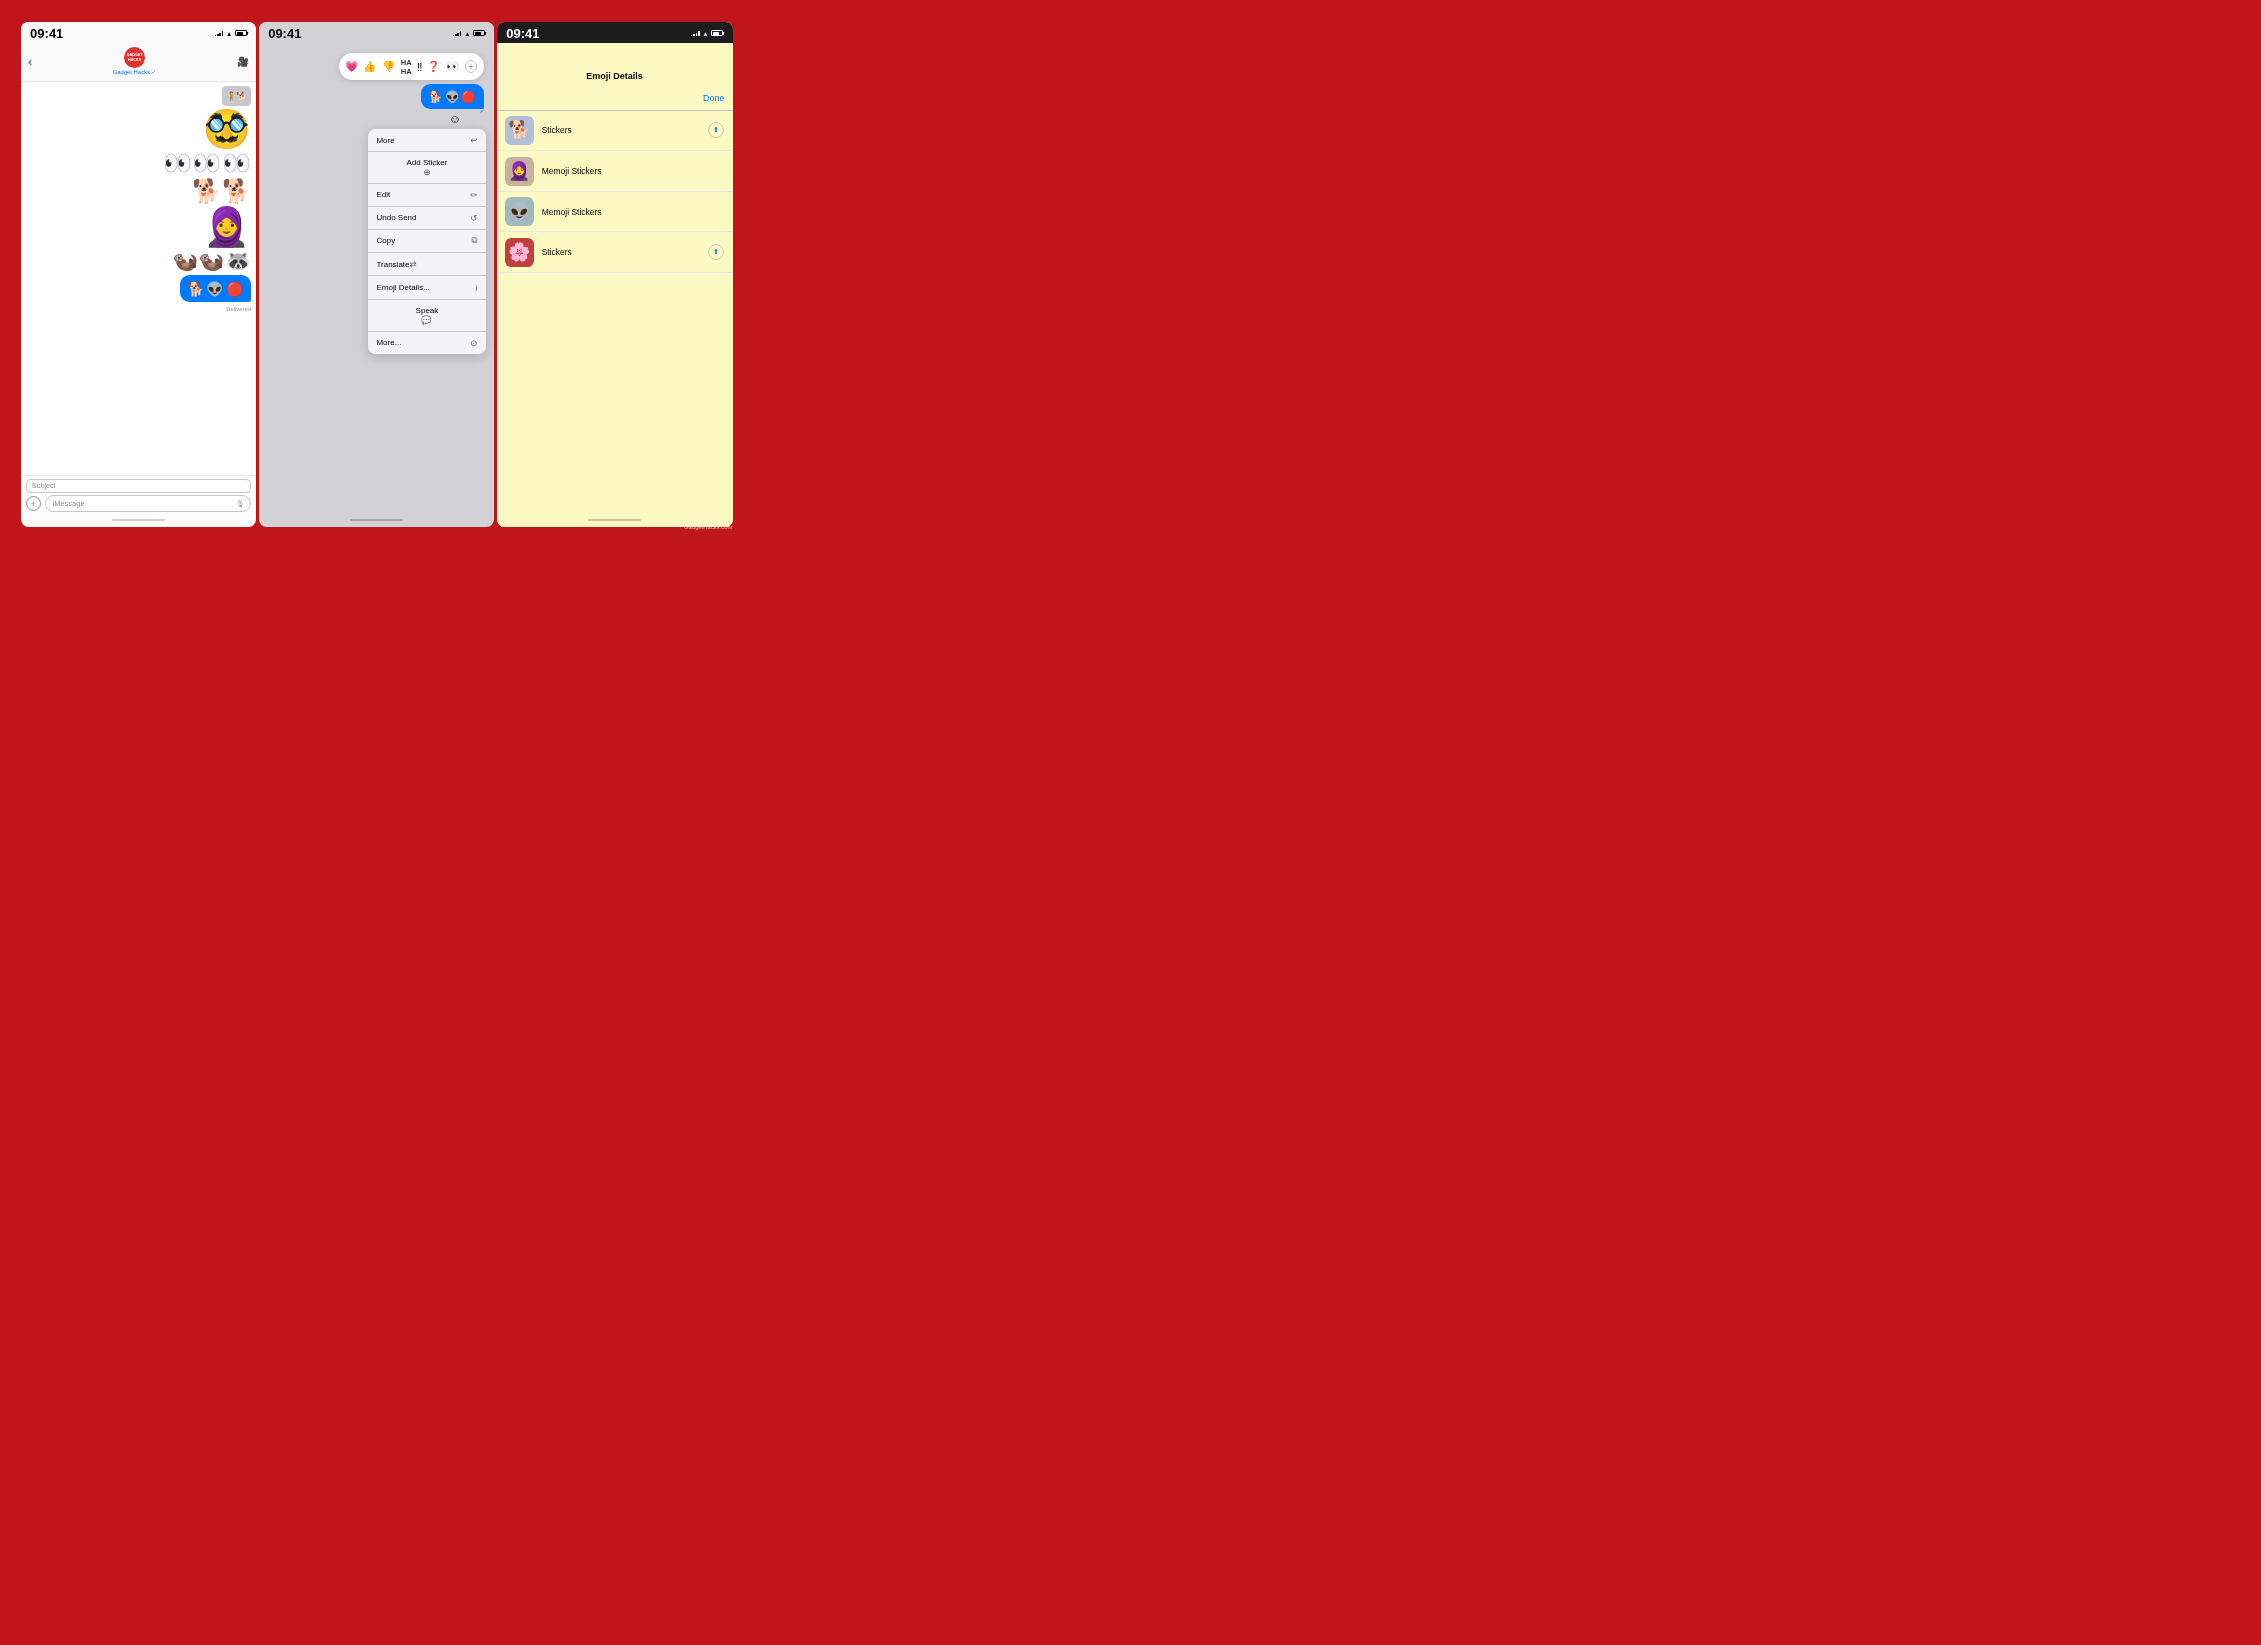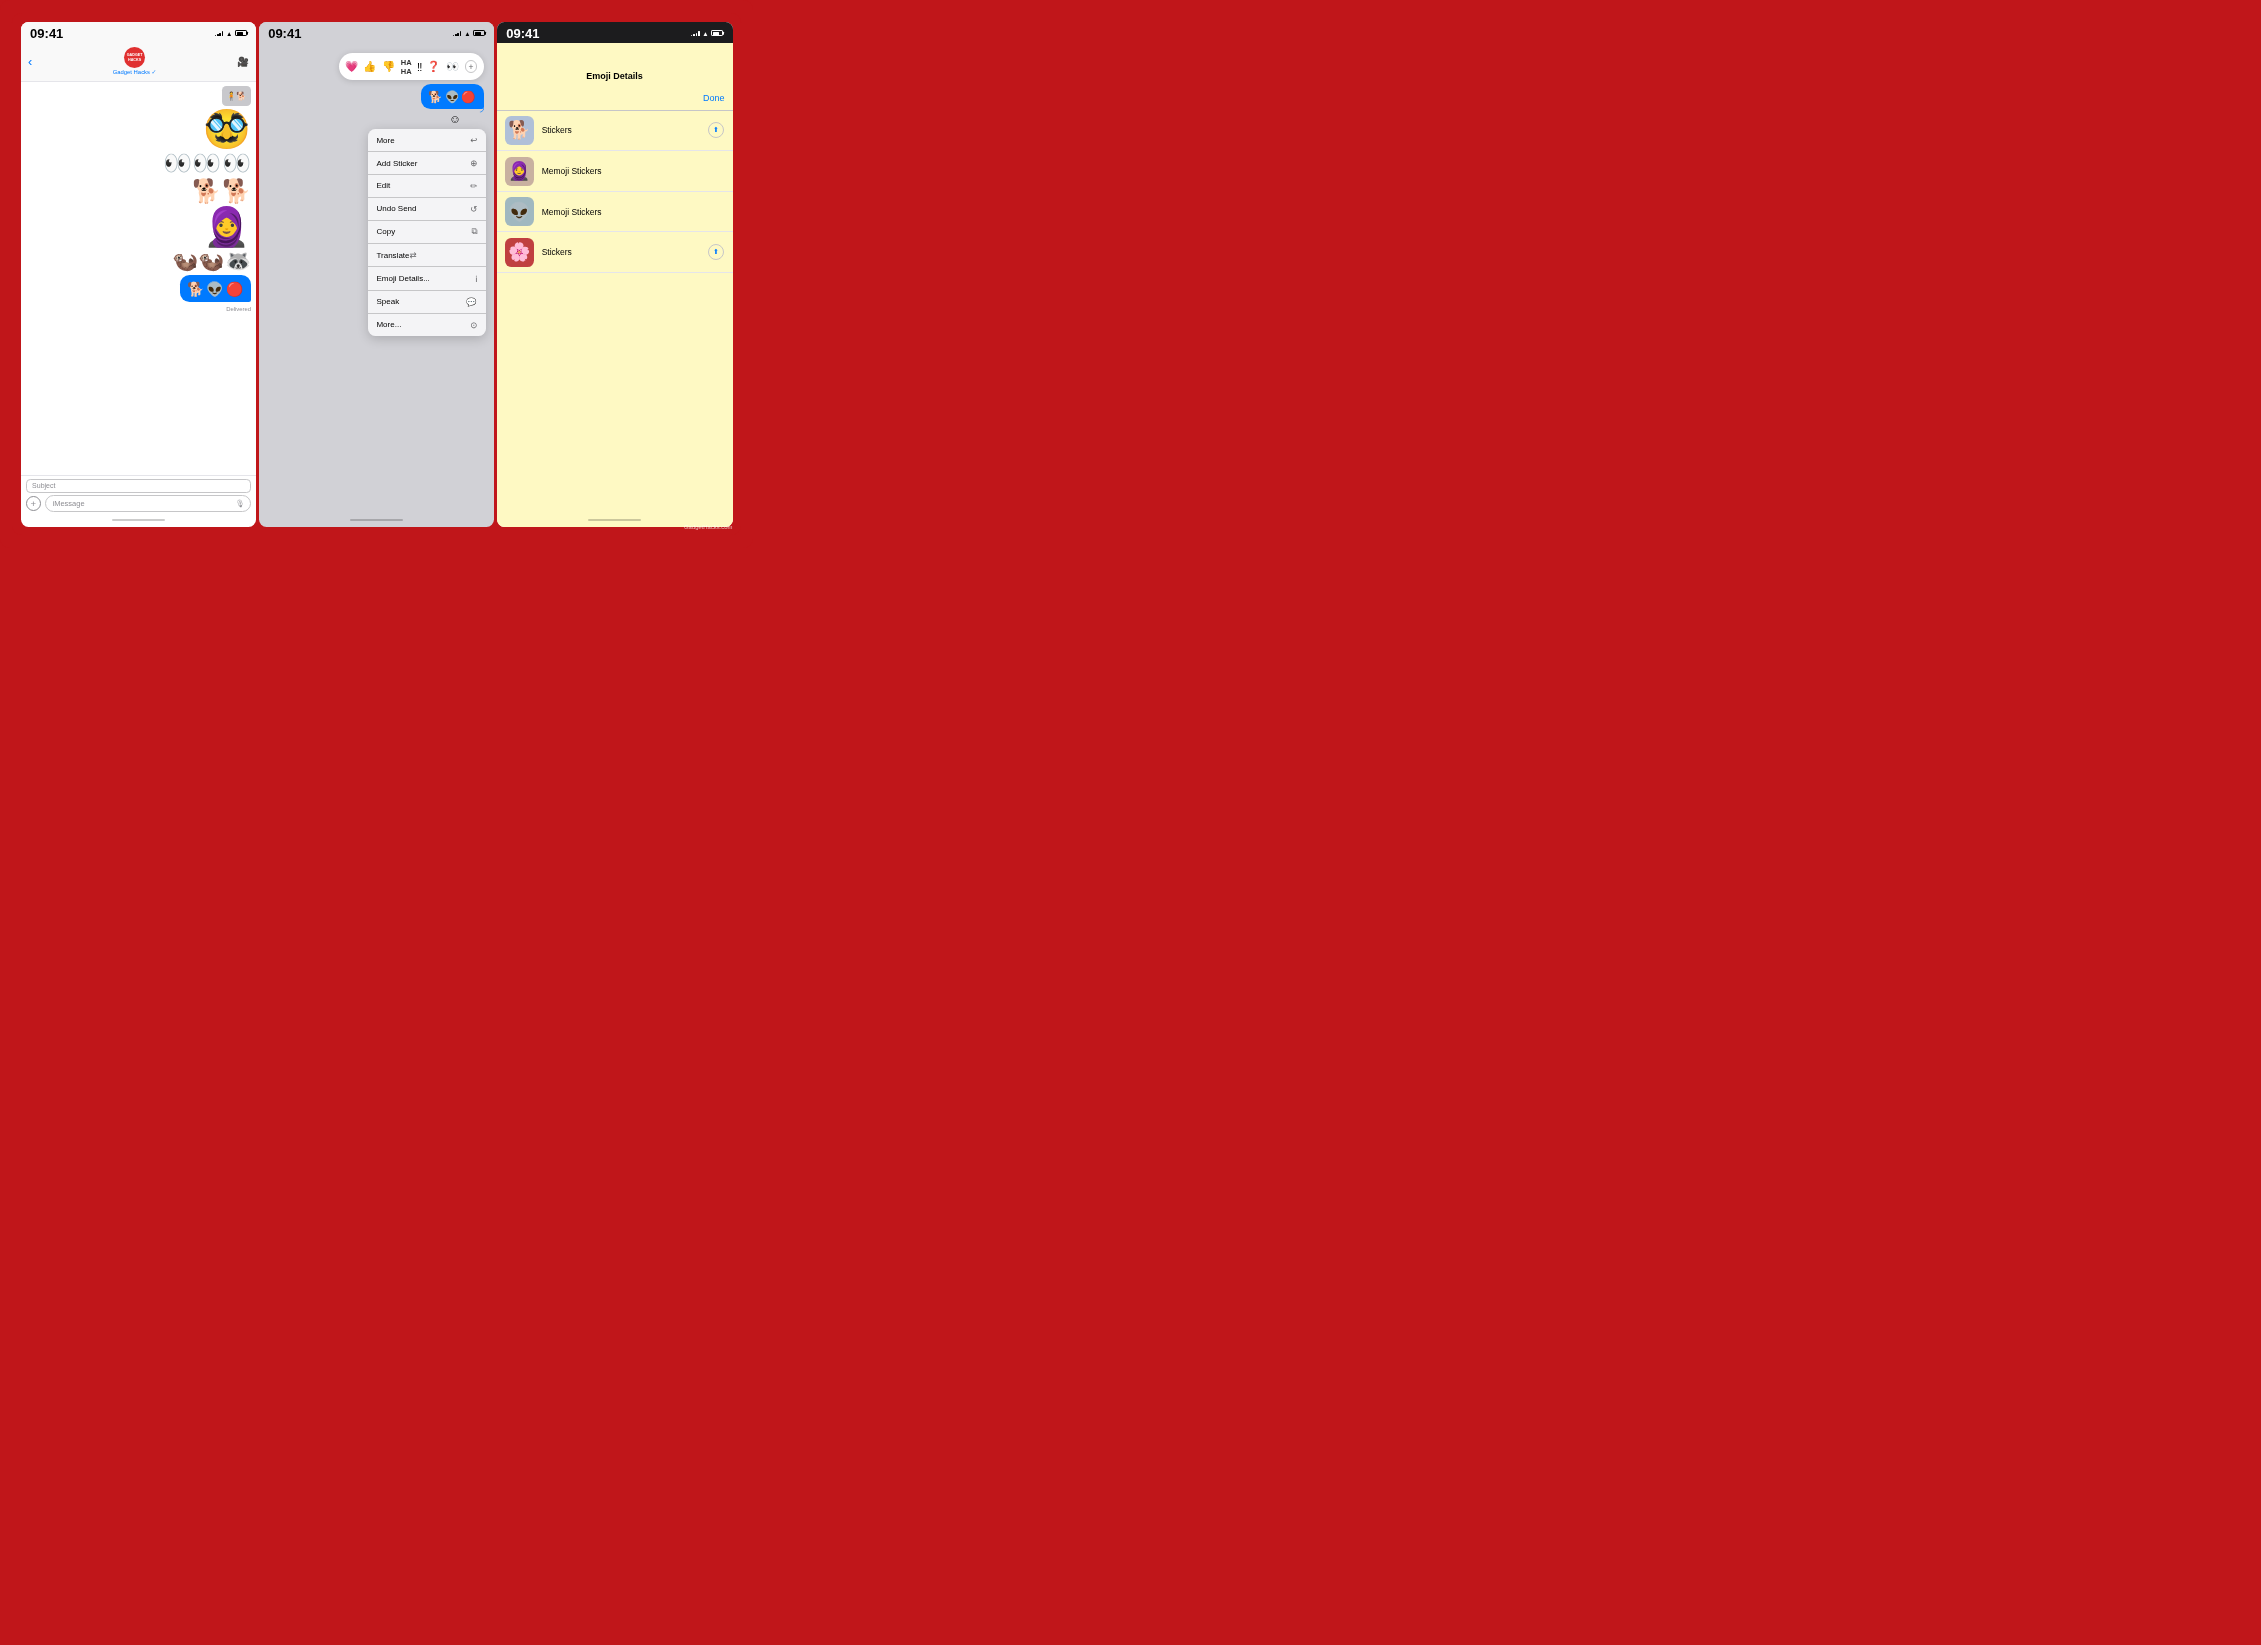--- a/index.html
+++ b/index.html
@@ -253,7 +253,7 @@
             <span style="font-size:8.5px;color:#636366;">↩</span>
           </div>
 
-          <div style="display:flex;align-items:center;justify-content:space-between;padding:5.9px 8.5px;font-size:8px;color:#000;border-bottom:0.3px solid #c6c6c8;">
+          <div style="display:flex;align-items:center;justify-content:space-between;padding:5.9px 8.5px;font-size:8px;color:#000;border-bottom:0.3px solid #c6c6c8;flex-direction:column;">
             <span>Add Sticker</span>
             <span style="font-size:8.5px;color:#636366;">⊕</span>
           </div>

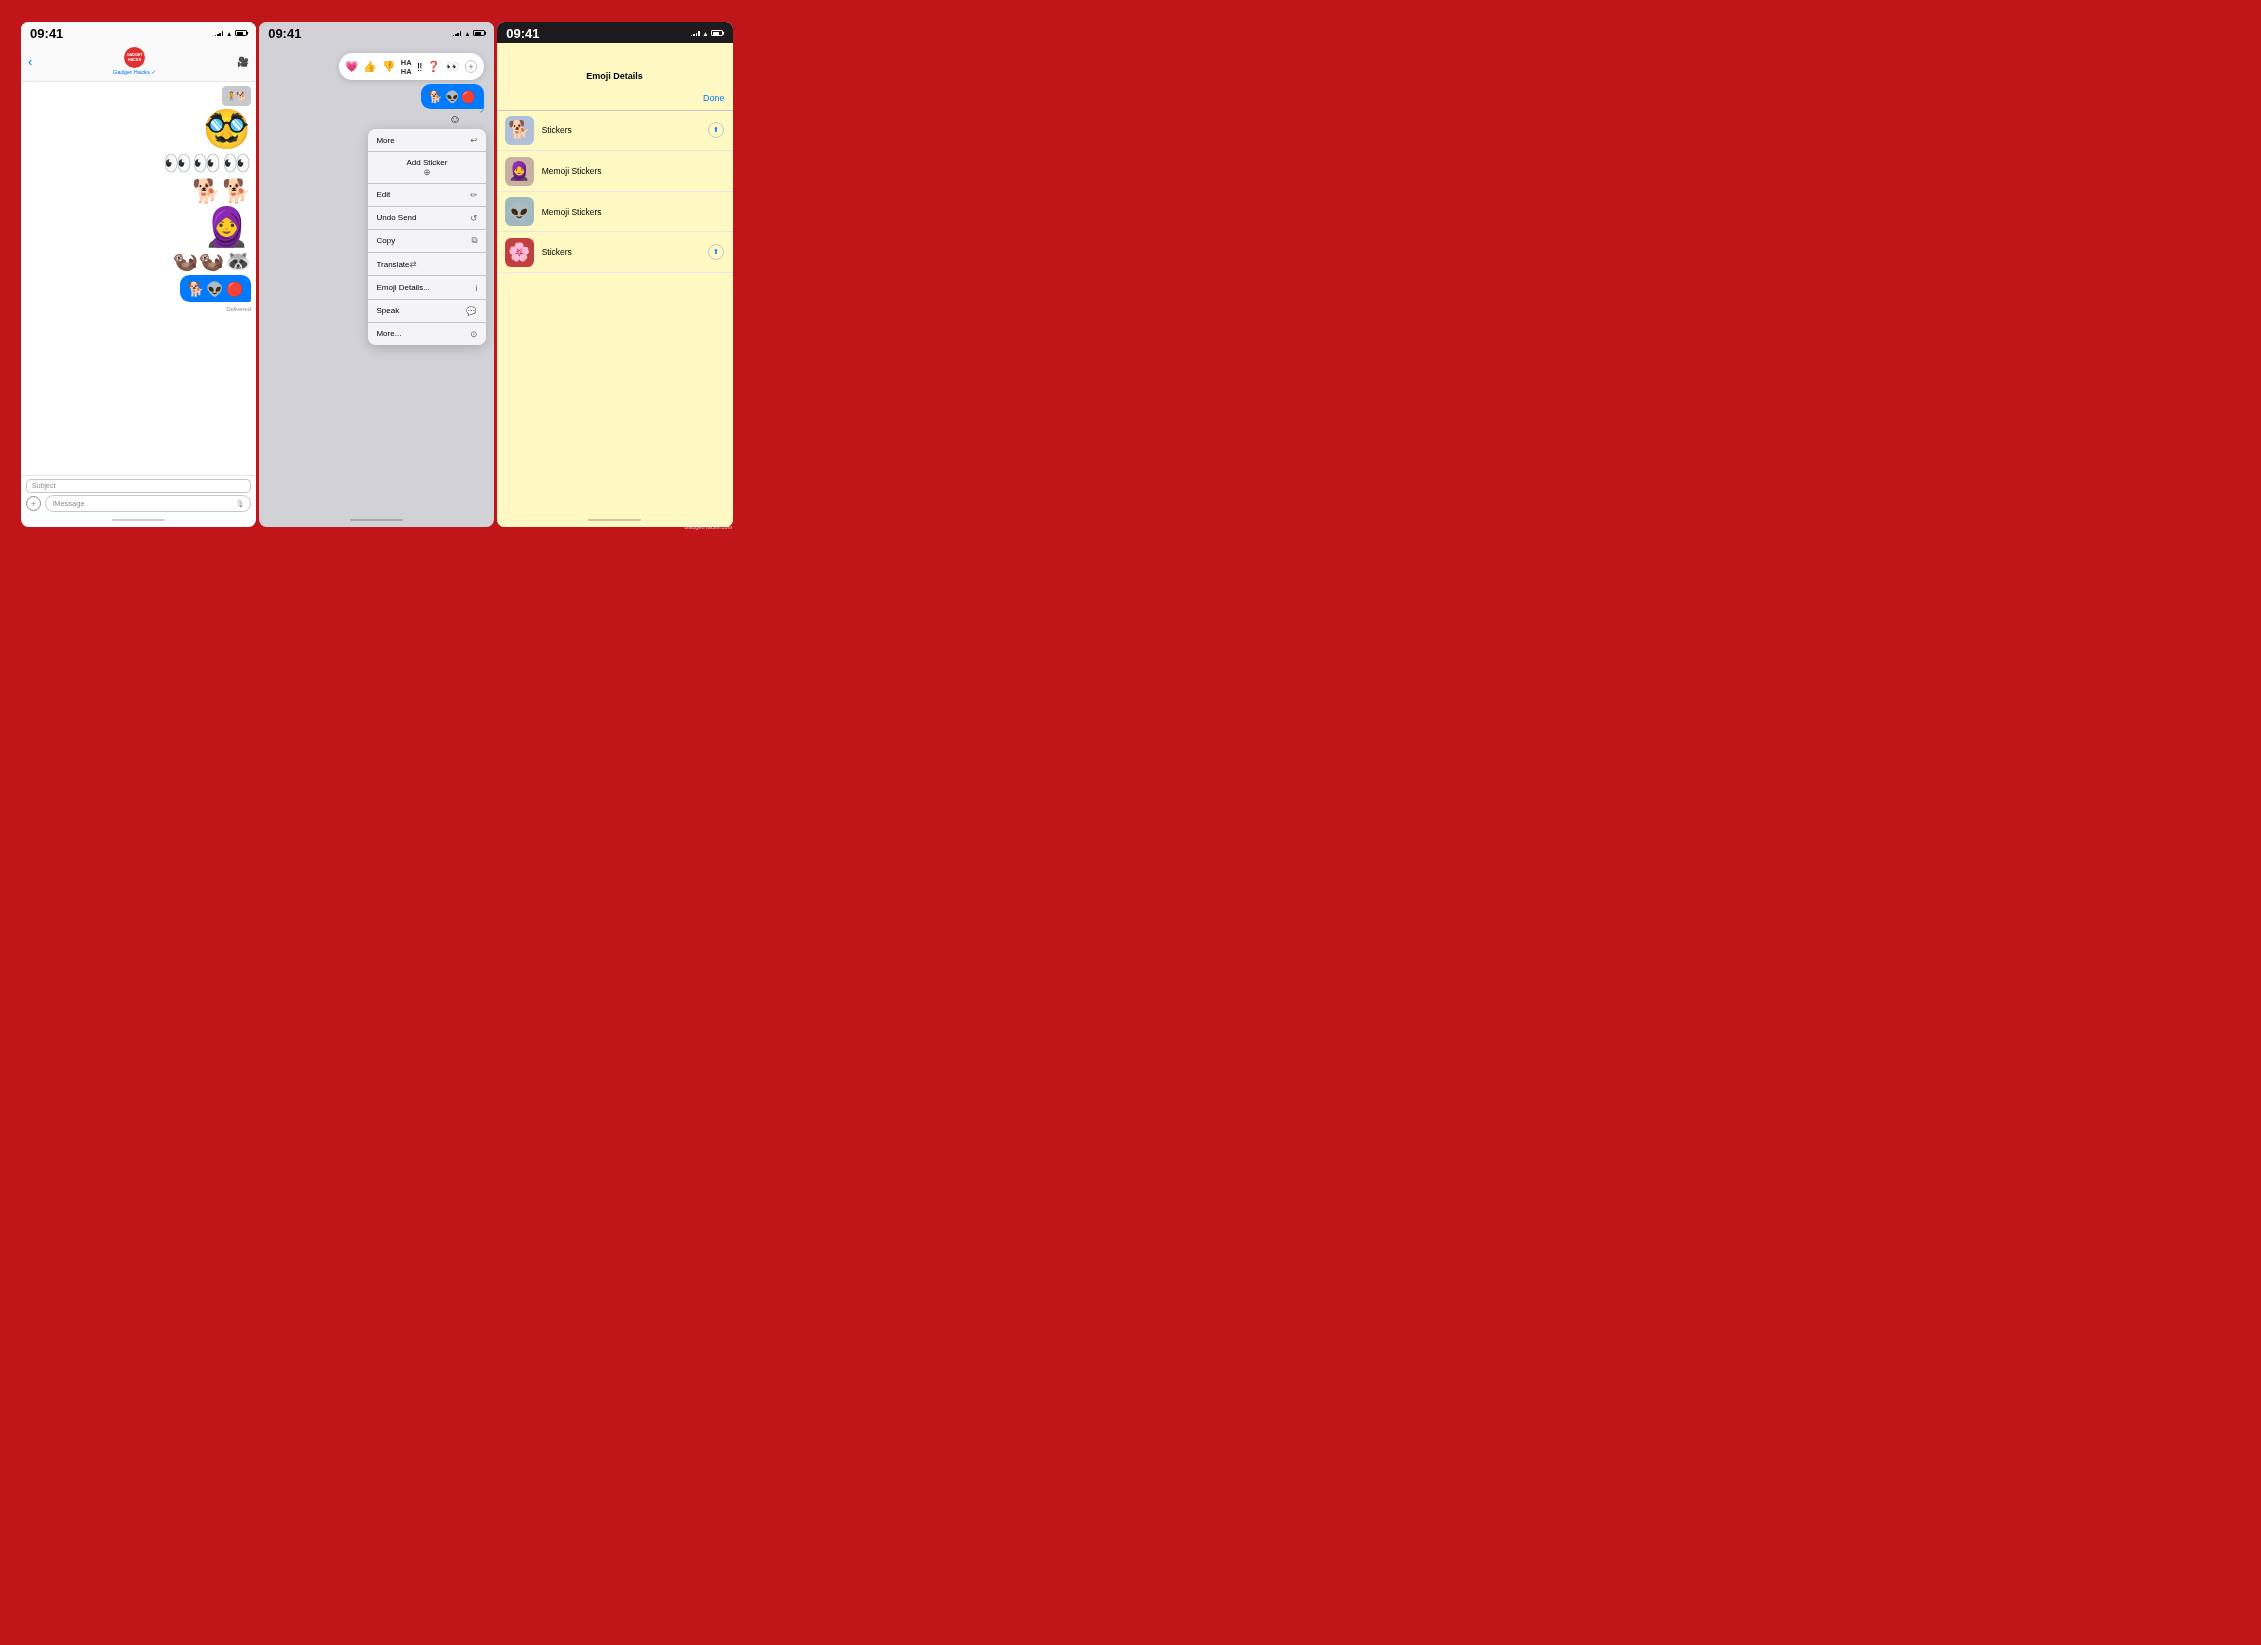--- a/index.html
+++ b/index.html
@@ -283,7 +283,7 @@
             <span style="font-size:8.5px;color:#636366;">ℹ</span>
           </div>
 
-          <div style="display:flex;align-items:center;justify-content:space-between;padding:5.9px 8.5px;font-size:8px;color:#000;border-bottom:0.3px solid #c6c6c8;">
+          <div style="display:flex;align-items:center;justify-content:space-between;padding:5.9px 8.5px;font-size:8px;color:#000;border-bottom:0.3px solid #c6c6c8;flex-direction:column;">
             <span>Speak</span>
             <span style="font-size:8.5px;color:#636366;">💬</span>
           </div>

